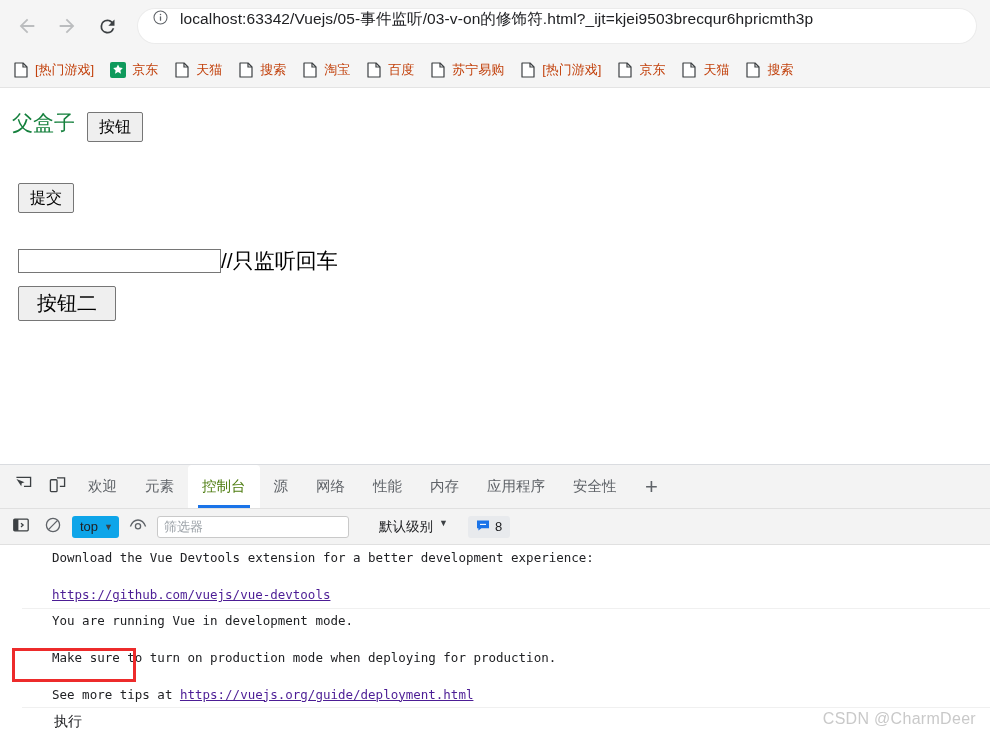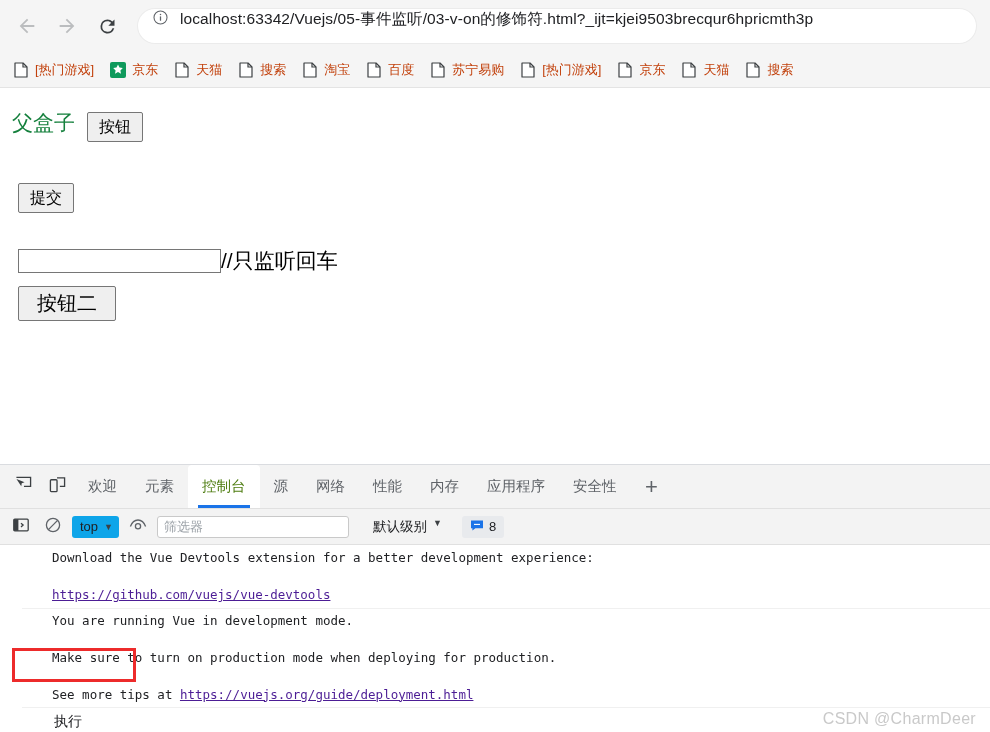--- a/index.html
+++ b/index.html
@@ -233,7 +233,7 @@
     display: flex; align-items: flex-start;
     font-size: 13.5px;
     color: #202124;
-    margin-left: 18px;
+    margin-left: 24px;
     cursor: default;
   }
   .msg-badge {

